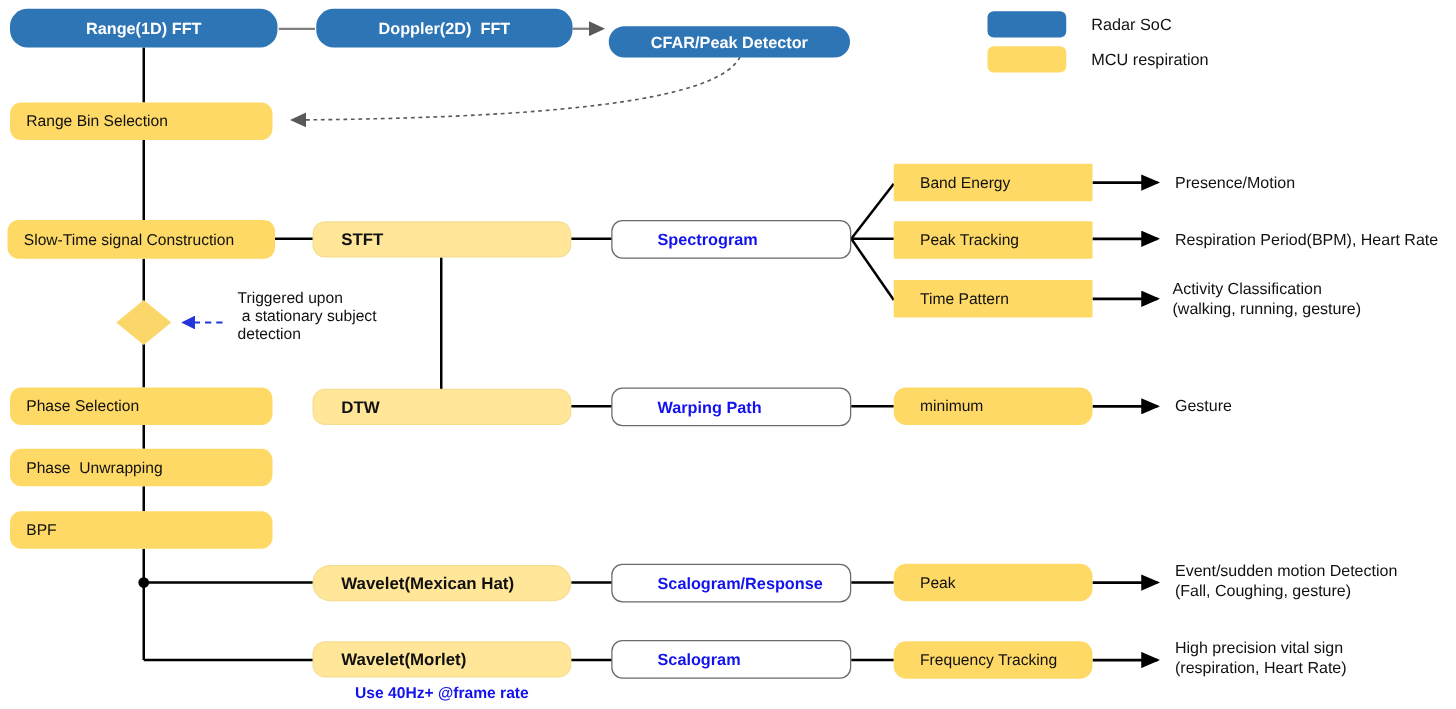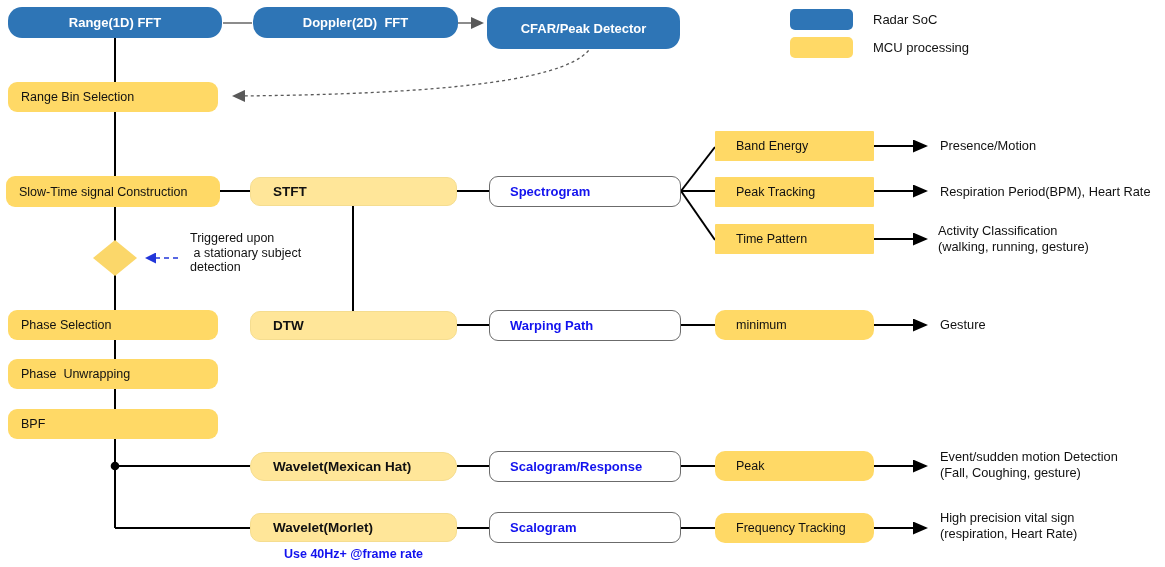--- a/index.html
+++ b/index.html
@@ -121,7 +121,7 @@
   <div class="box blue" style="left:253px; top:7px; width:205px; height:31px;">
     <span class="pre">Doppler(2D)  FFT</span>
   </div>
-  <div class="box blue" style="left:487px; top:7px; width:193px; height:42px;">
+  <div class="box blue" style="left:487px; top:21px; width:193px; height:25px;">
     <span class="pre">CFAR/Peak Detector</span>
   </div>
 

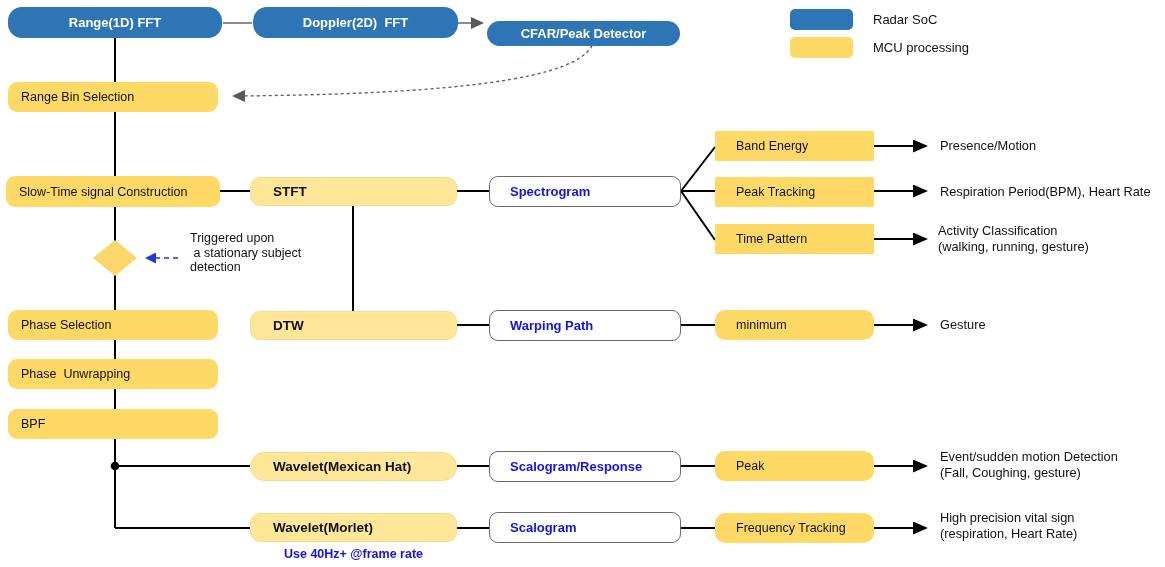--- a/index.html
+++ b/index.html
@@ -113,7 +113,7 @@
   <div class="lg-swatch" style="left:790px; top:9px;  background:#2E75B6;"></div>
   <div class="lg-swatch" style="left:790px; top:37px; background:#FFD966;"></div>
   <div class="lg-label" style="left:873px; top:12px;">Radar SoC</div>
-  <div class="lg-label" style="left:873px; top:40px;">MCU processing</div>
+  <div class="lg-label" style="left:873px; top:40px;">MCU respiration</div>
 
   <div class="box blue" style="left:8px;   top:7px; width:214px; height:31px;">
     <span class="pre">Range(1D) FFT</span>

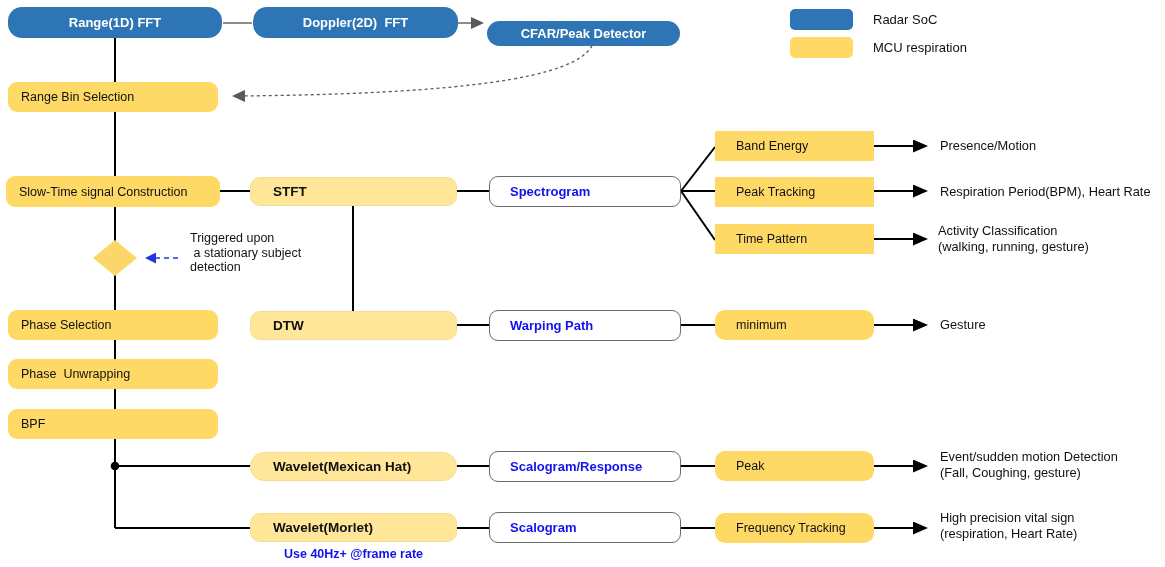--- a/index.html
+++ b/index.html
@@ -26,7 +26,7 @@
   }
   .whitebox {
     background:#ffffff; border:1.6px solid #6b6b6b; border-radius:9px;
-    padding-left:20px; color:#1212EE; font-weight:bold; font-size:13px;
+    padding-left:36px; color:#1212EE; font-weight:bold; font-size:13px;
   }
   .feat { background:#FFD966; padding-left:21px; font-size:12.5px; }
   .feat.sharp { border-radius:1px; }

